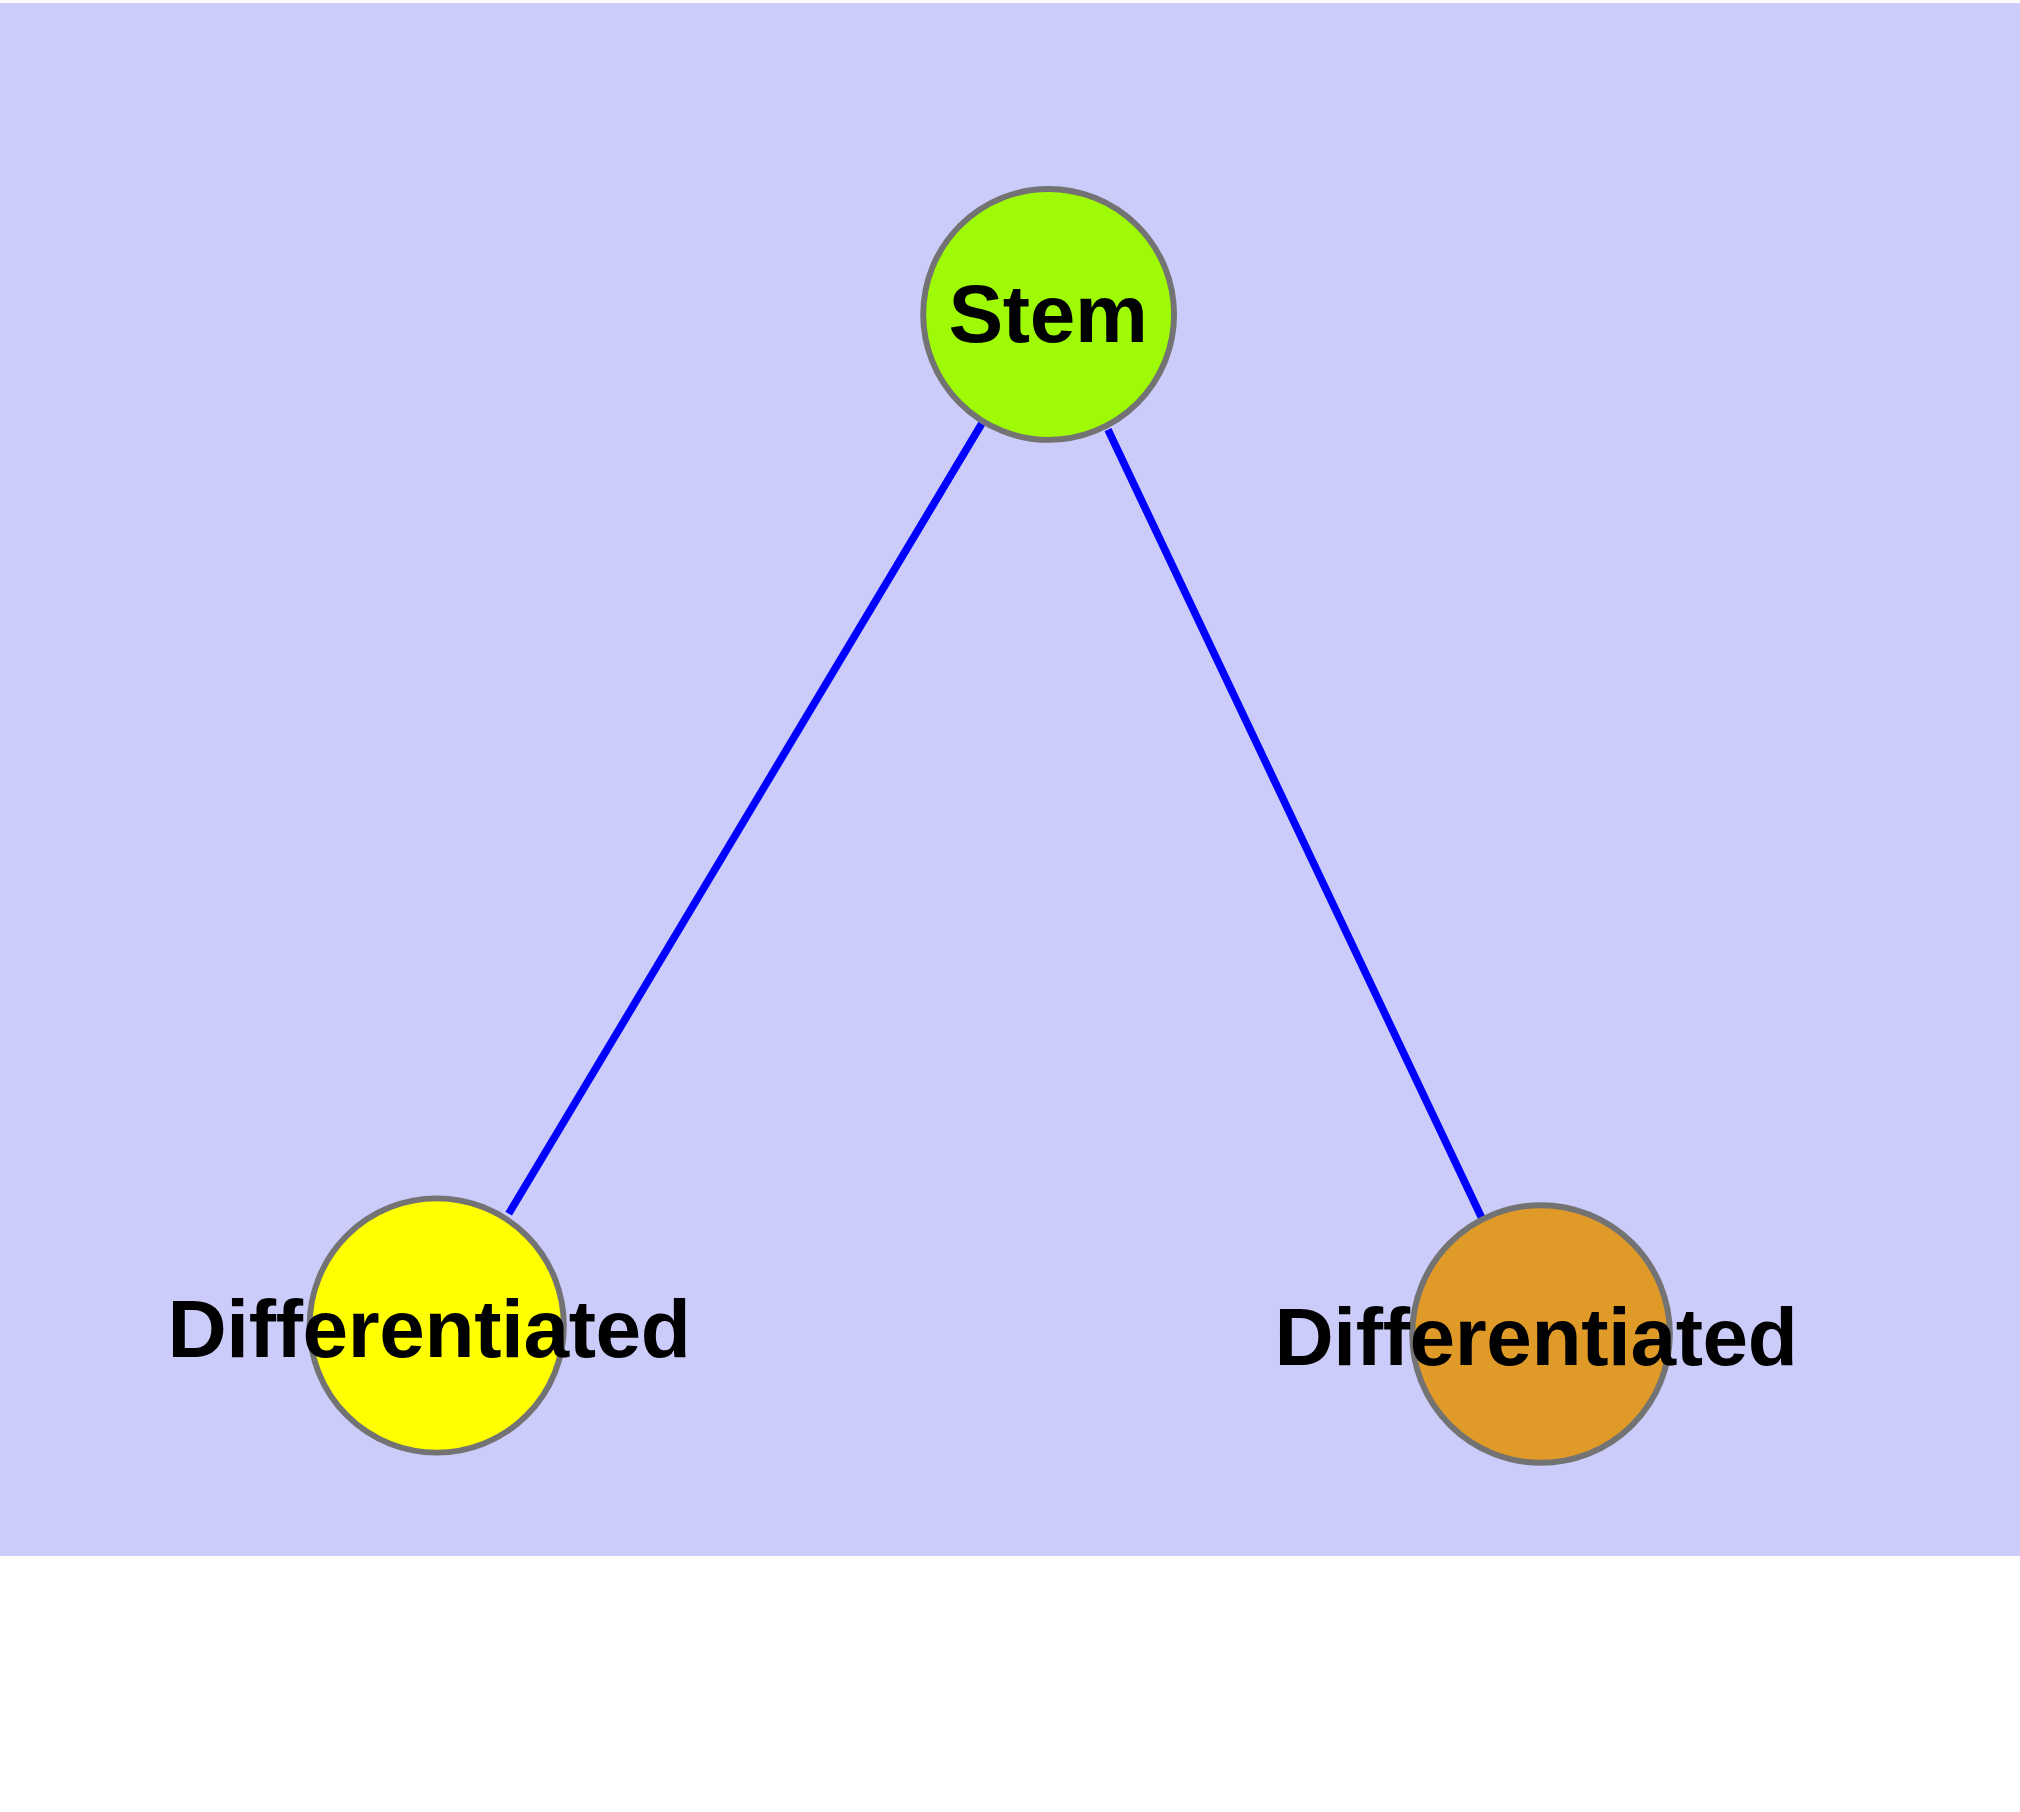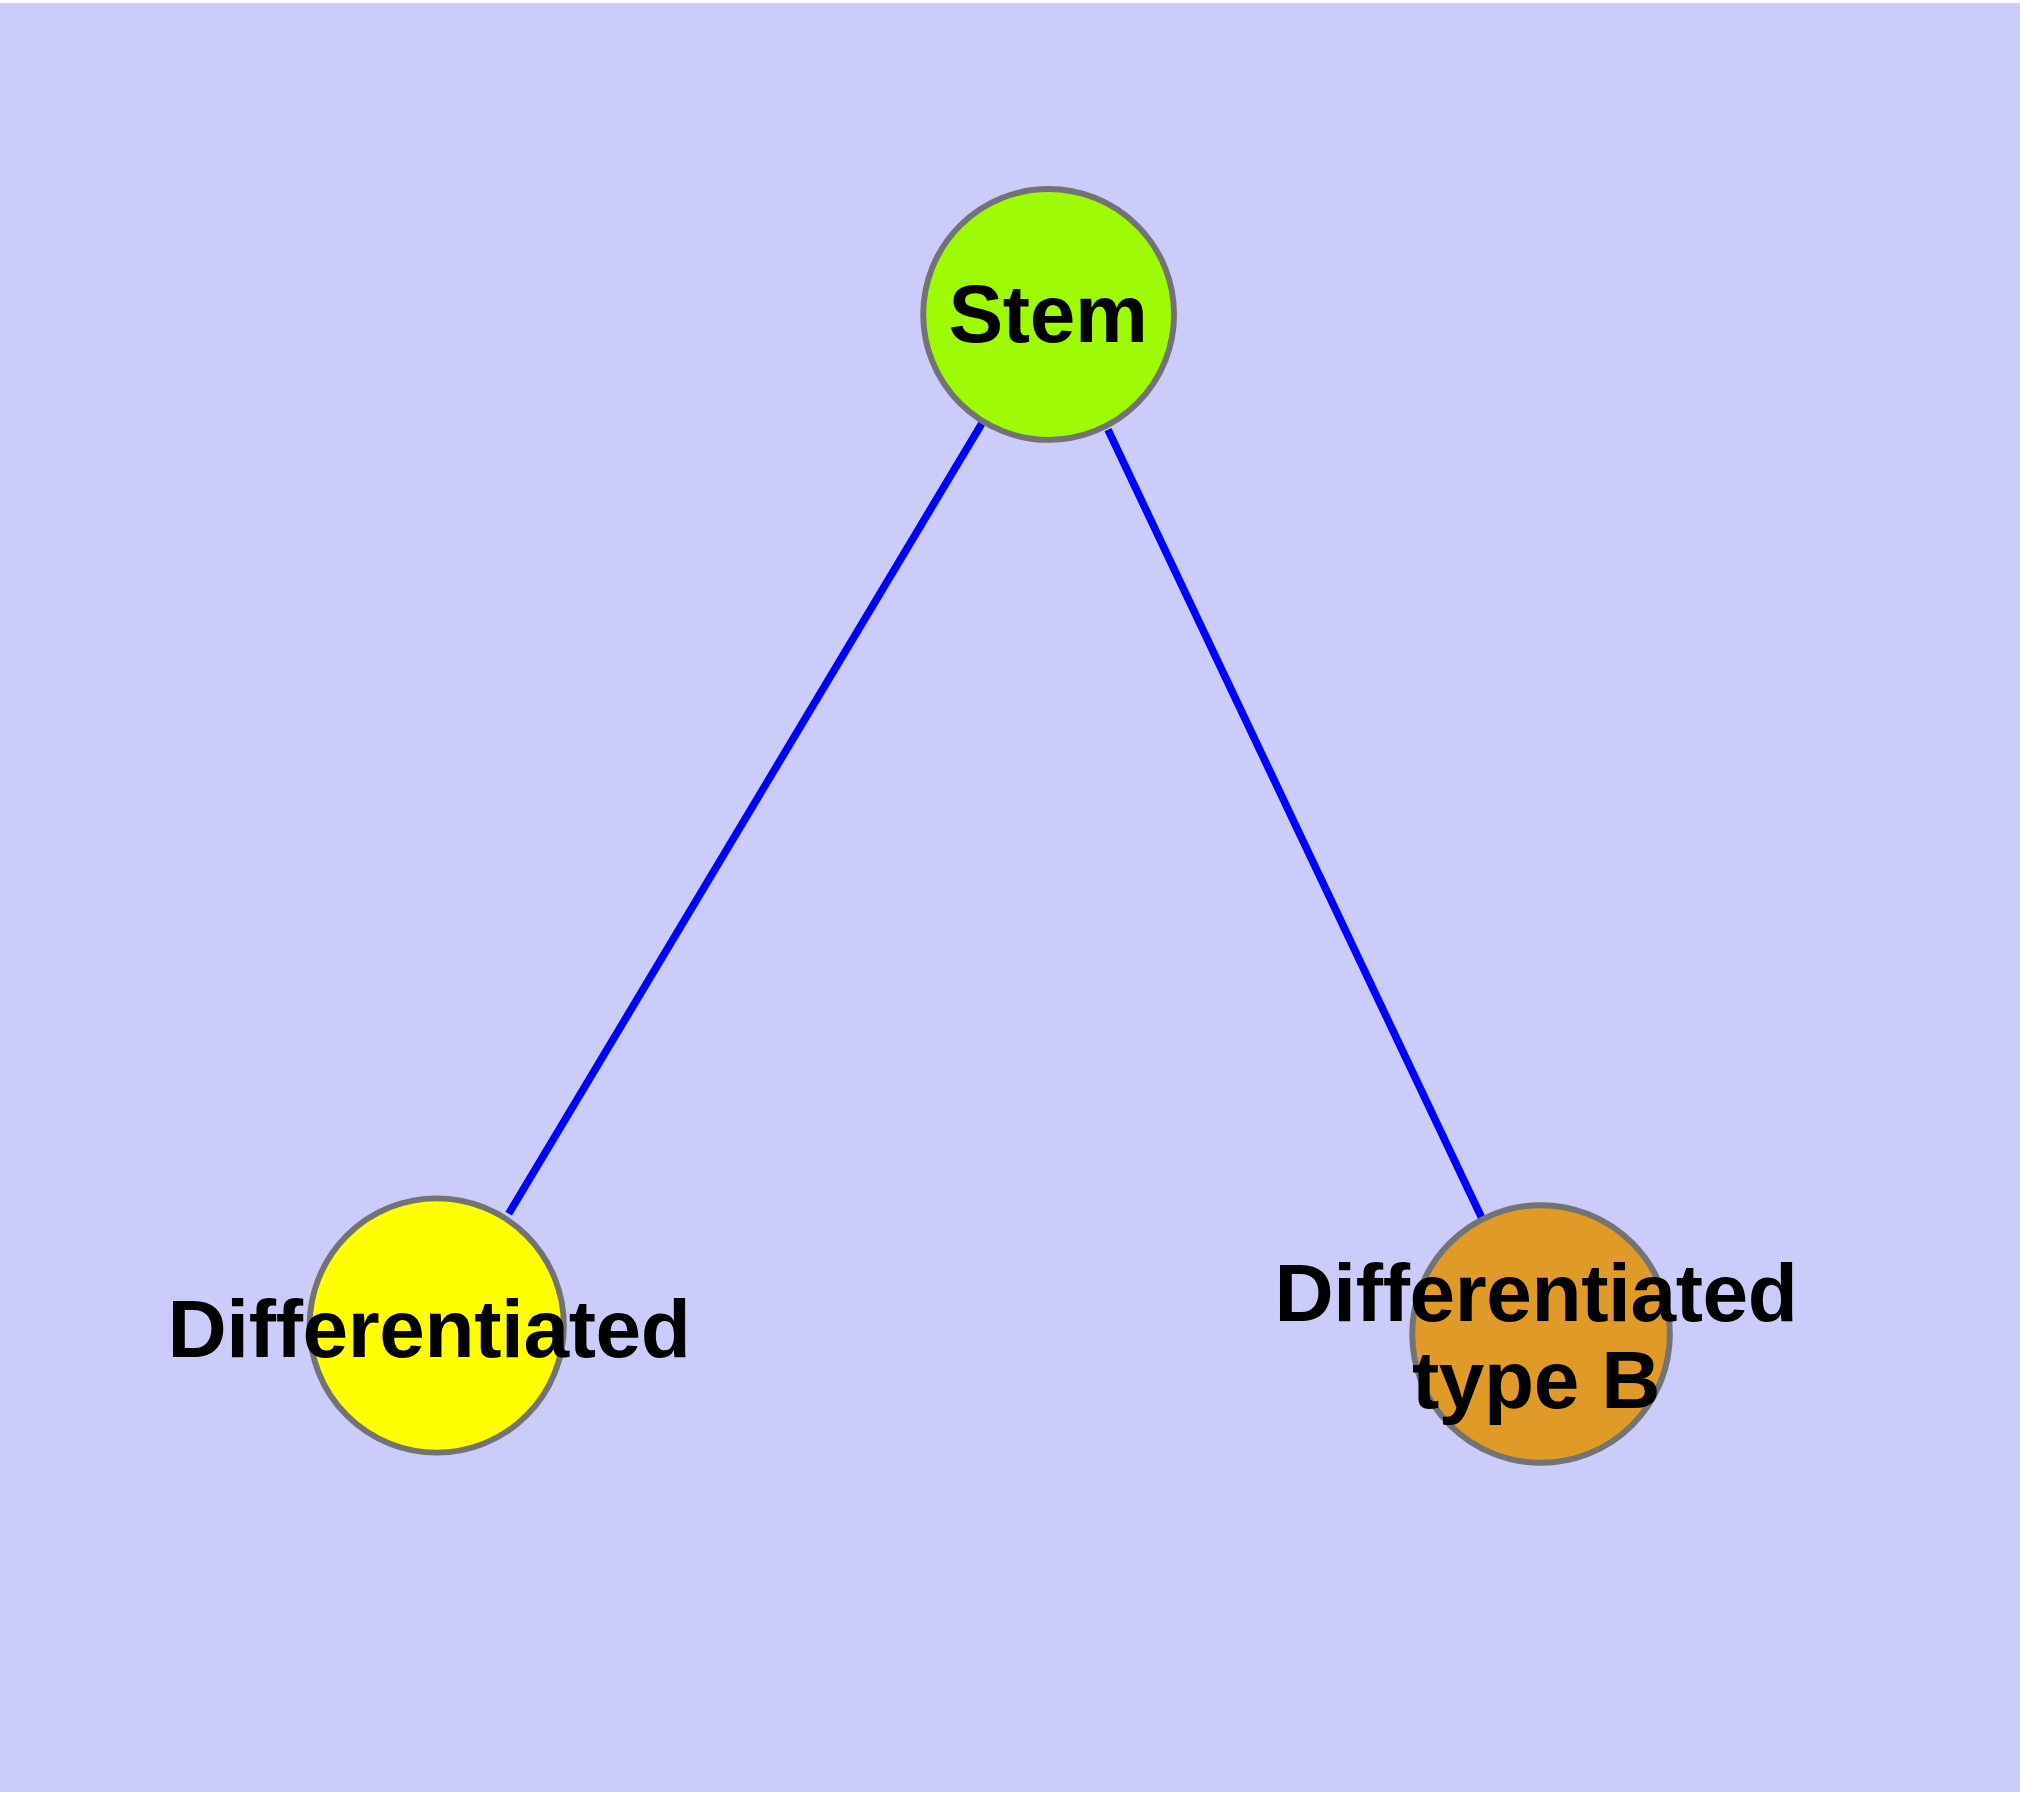--- a/index.html
+++ b/index.html
@@ -10,7 +10,7 @@
   #canvas {
     position: relative;
     width: 2021px;
-    height: 1792px;
+    height: 1556px;
     background: #ffffff;
     overflow: hidden;
     font-family: "Liberation Sans", sans-serif;

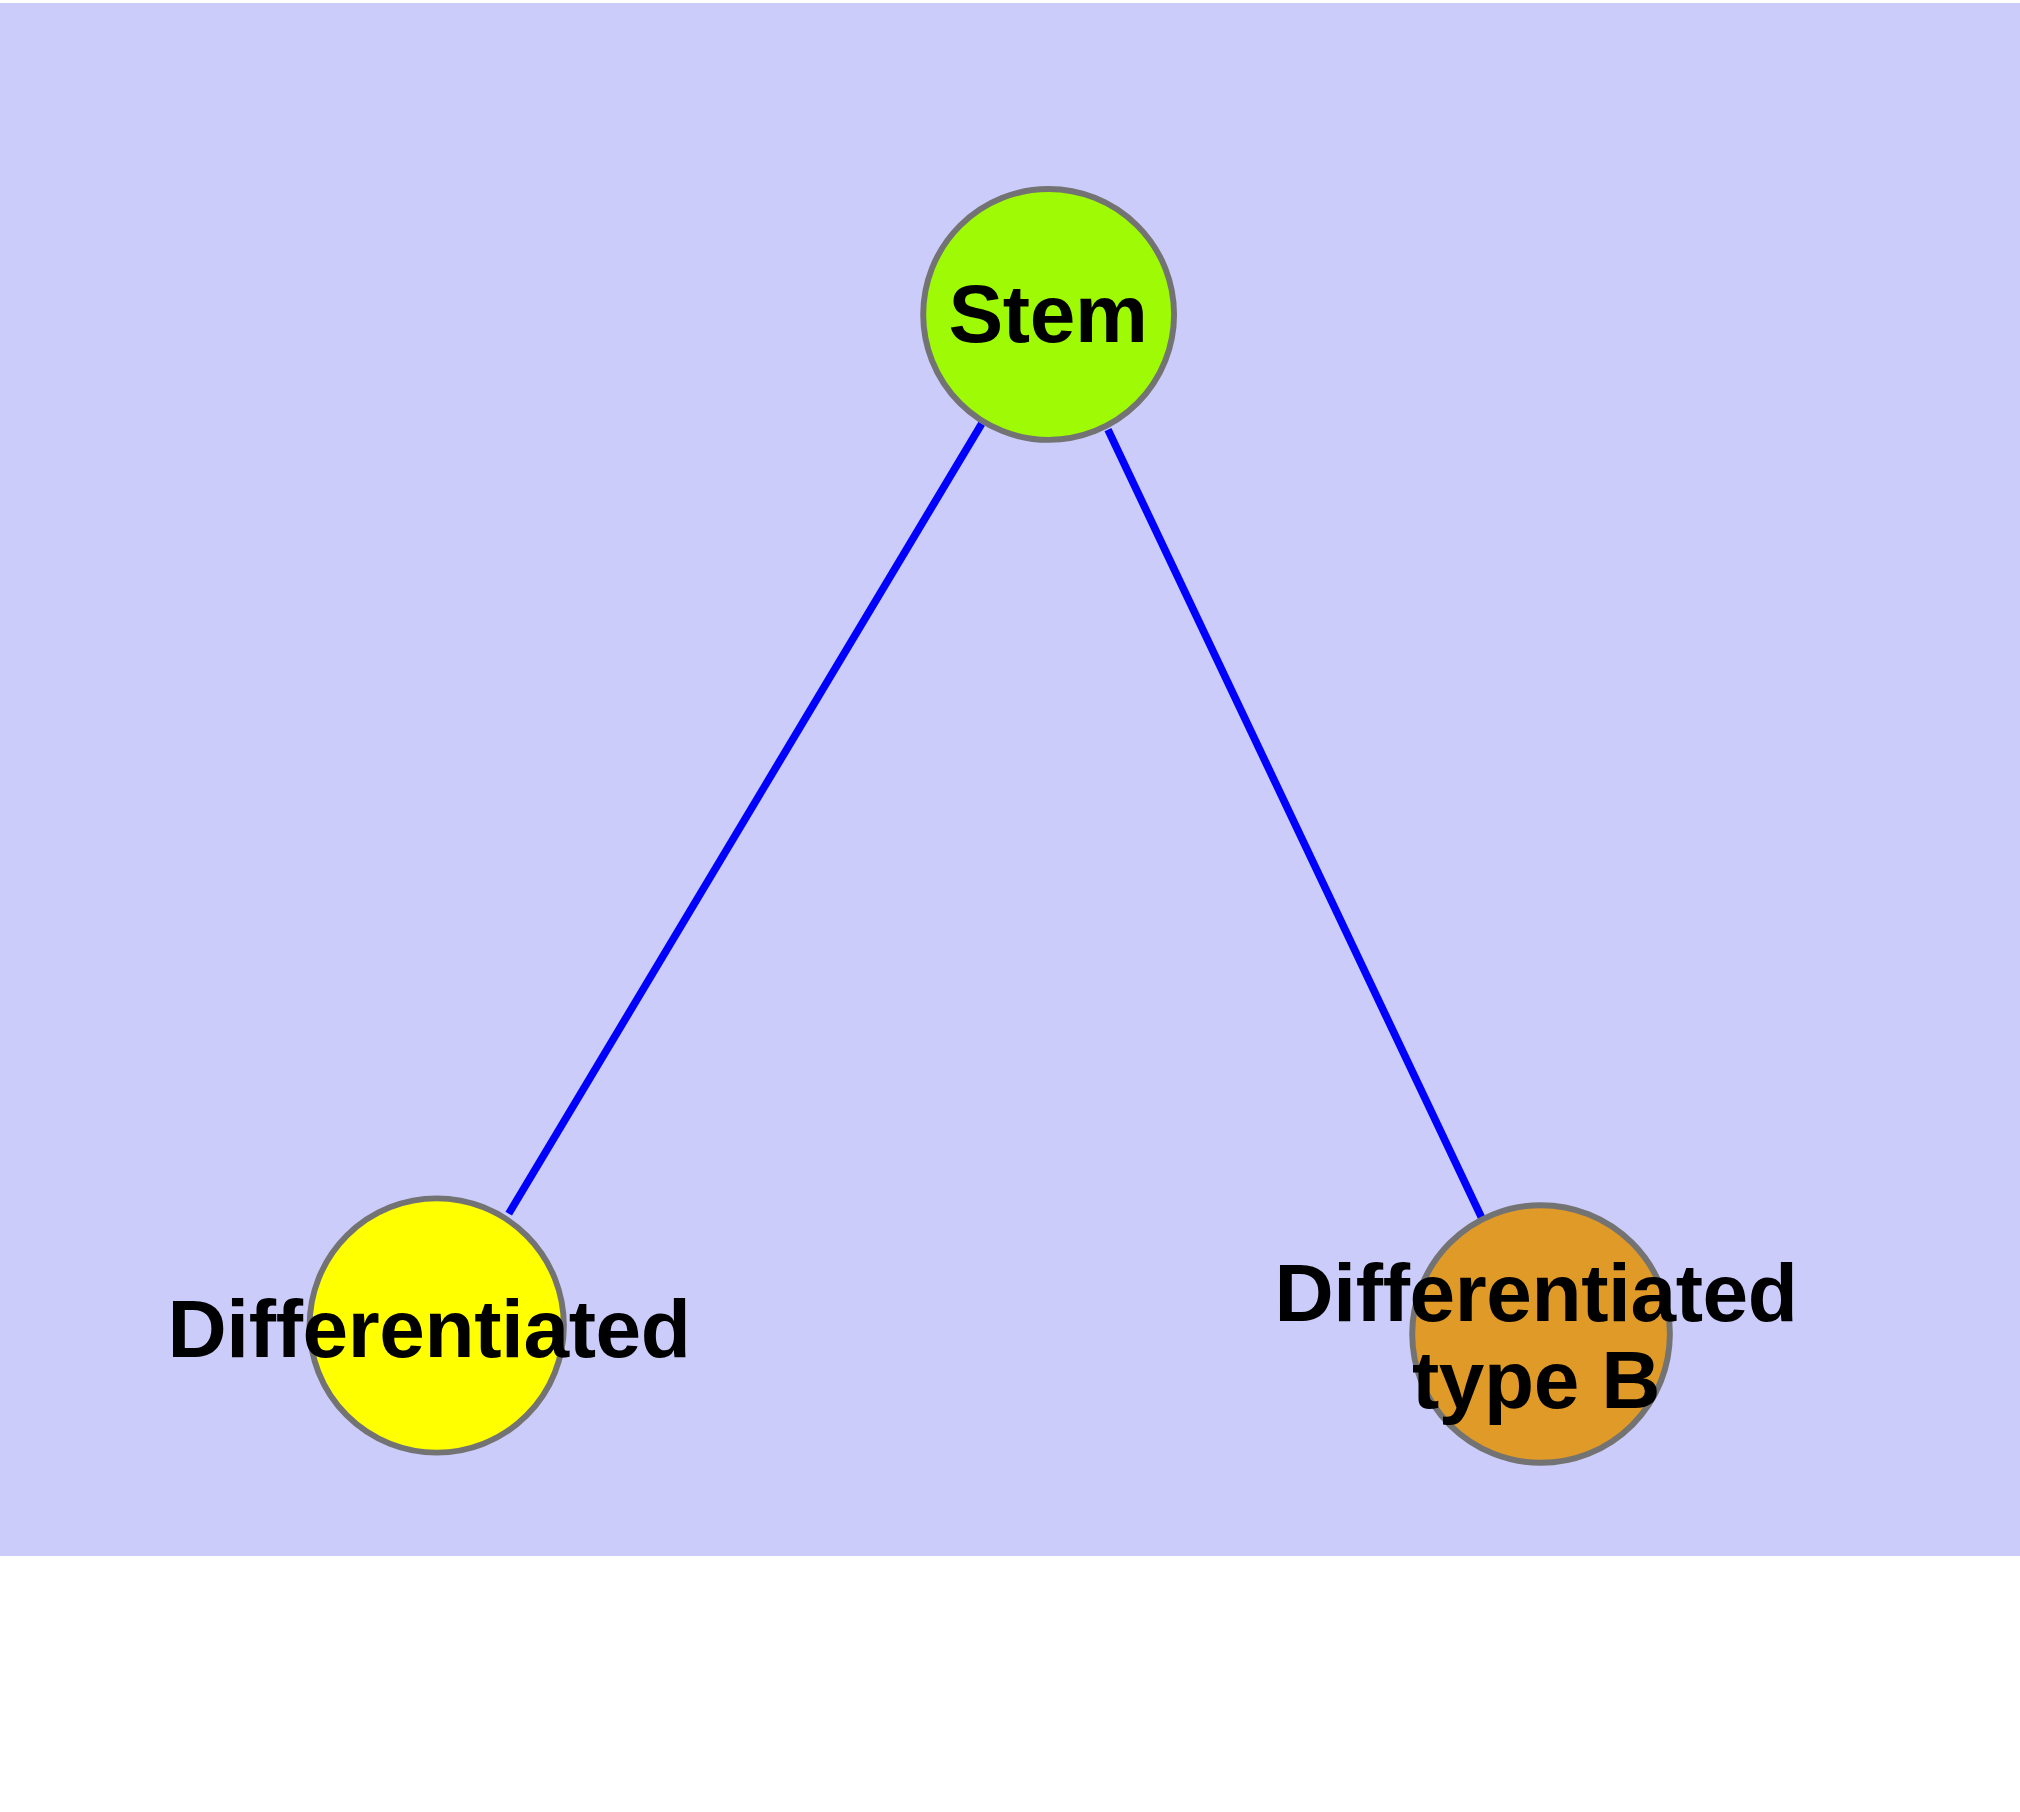--- a/index.html
+++ b/index.html
@@ -90,7 +90,7 @@
 
   <div class="node-label" id="label-type-a"><span>Differentiated</span><br></div>
 
-  <div class="node-label" id="label-type-b"><span>Differentiated</span><br><span>type B</span></div>
+  <div class="node-label" id="label-type-b"><span>Differentiated</span><br></div>
 
 </div>
 

